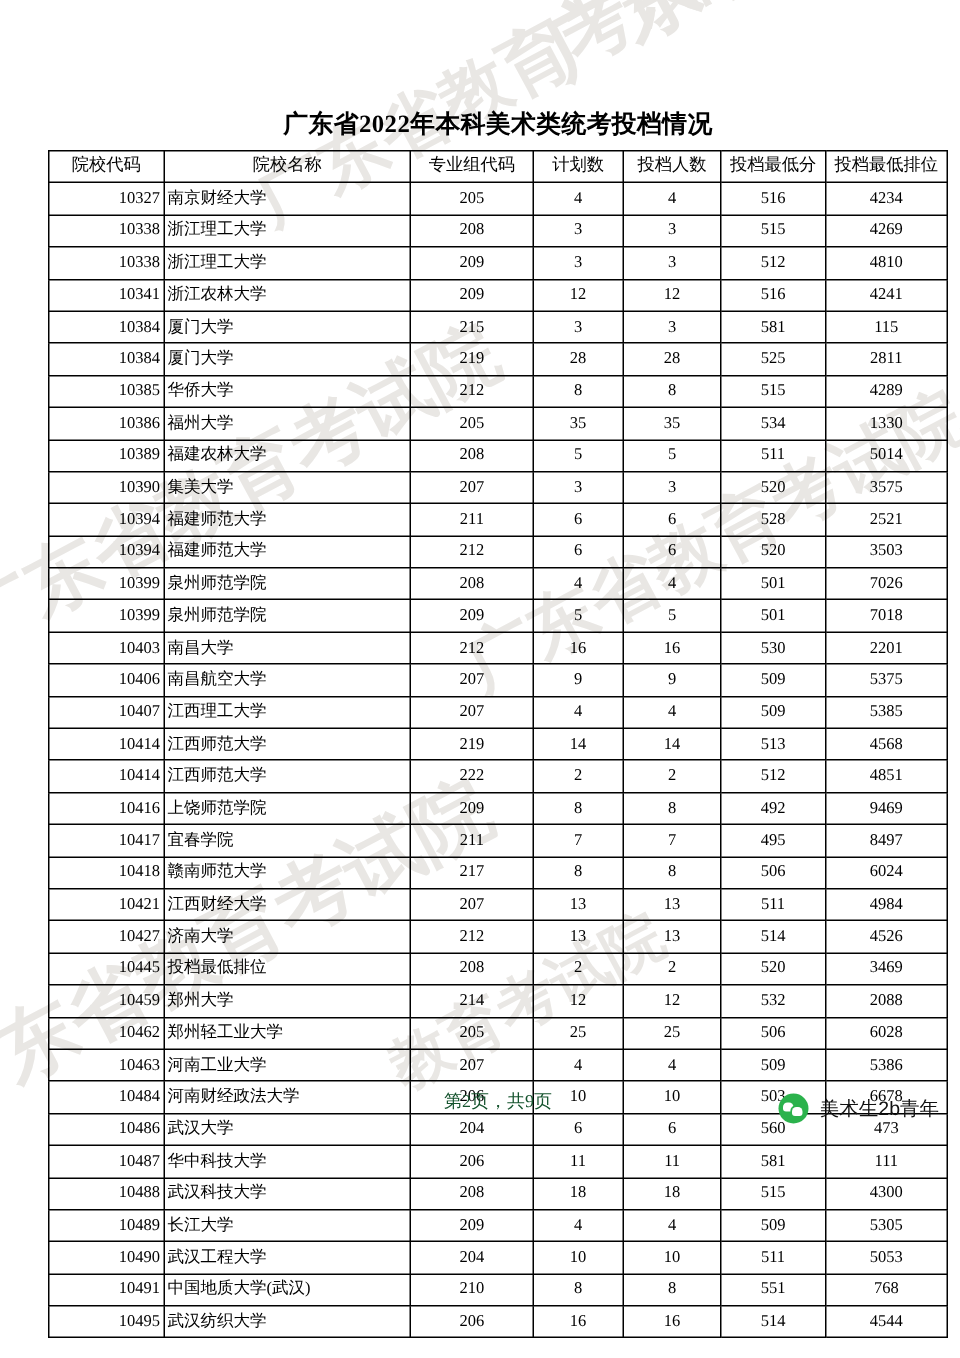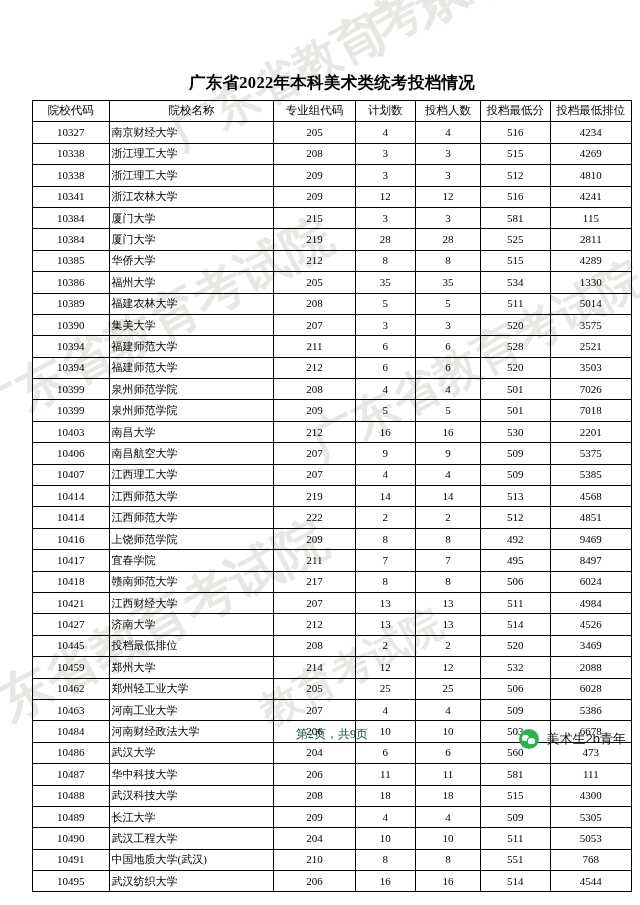--- a/index.html
+++ b/index.html
@@ -85,7 +85,7 @@
     text-align: center;
     font-size: 11.5px;
   }
-  td.c-code   { text-align: center; }
+  td.c-code   { text-align: right; }
   td.c-name   { text-align: left; padding-left: 6px; }
   td.c-num    { text-align: center; }
 

